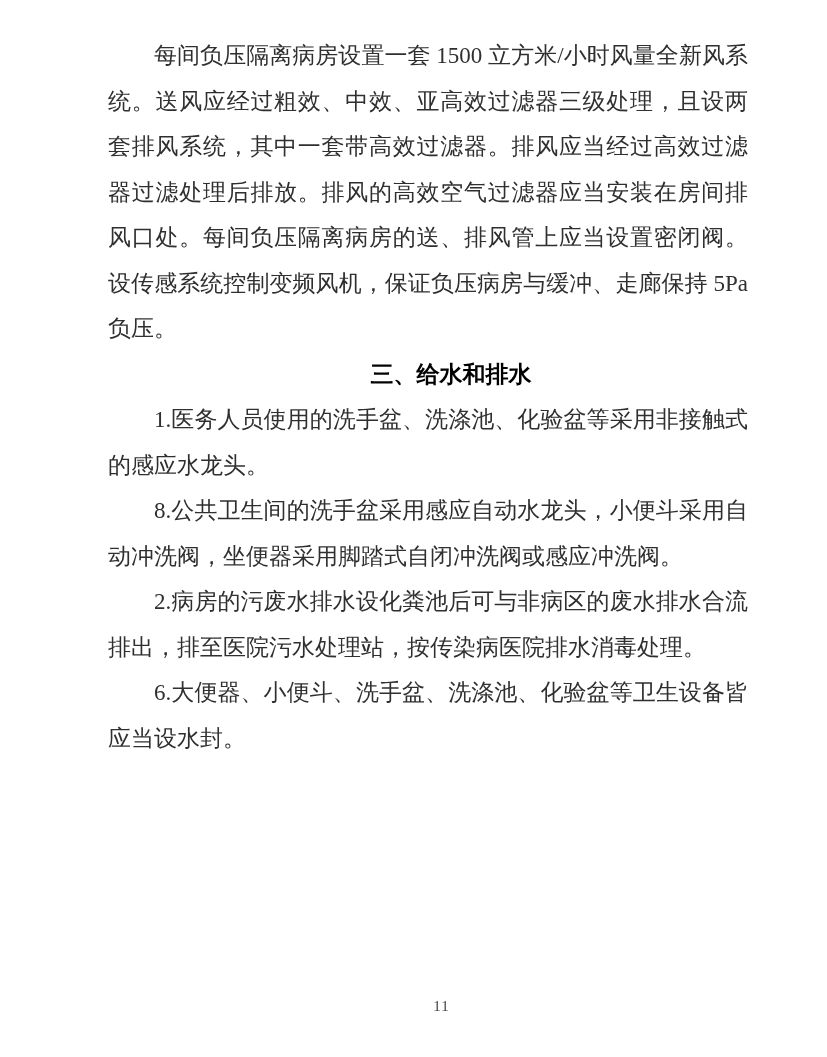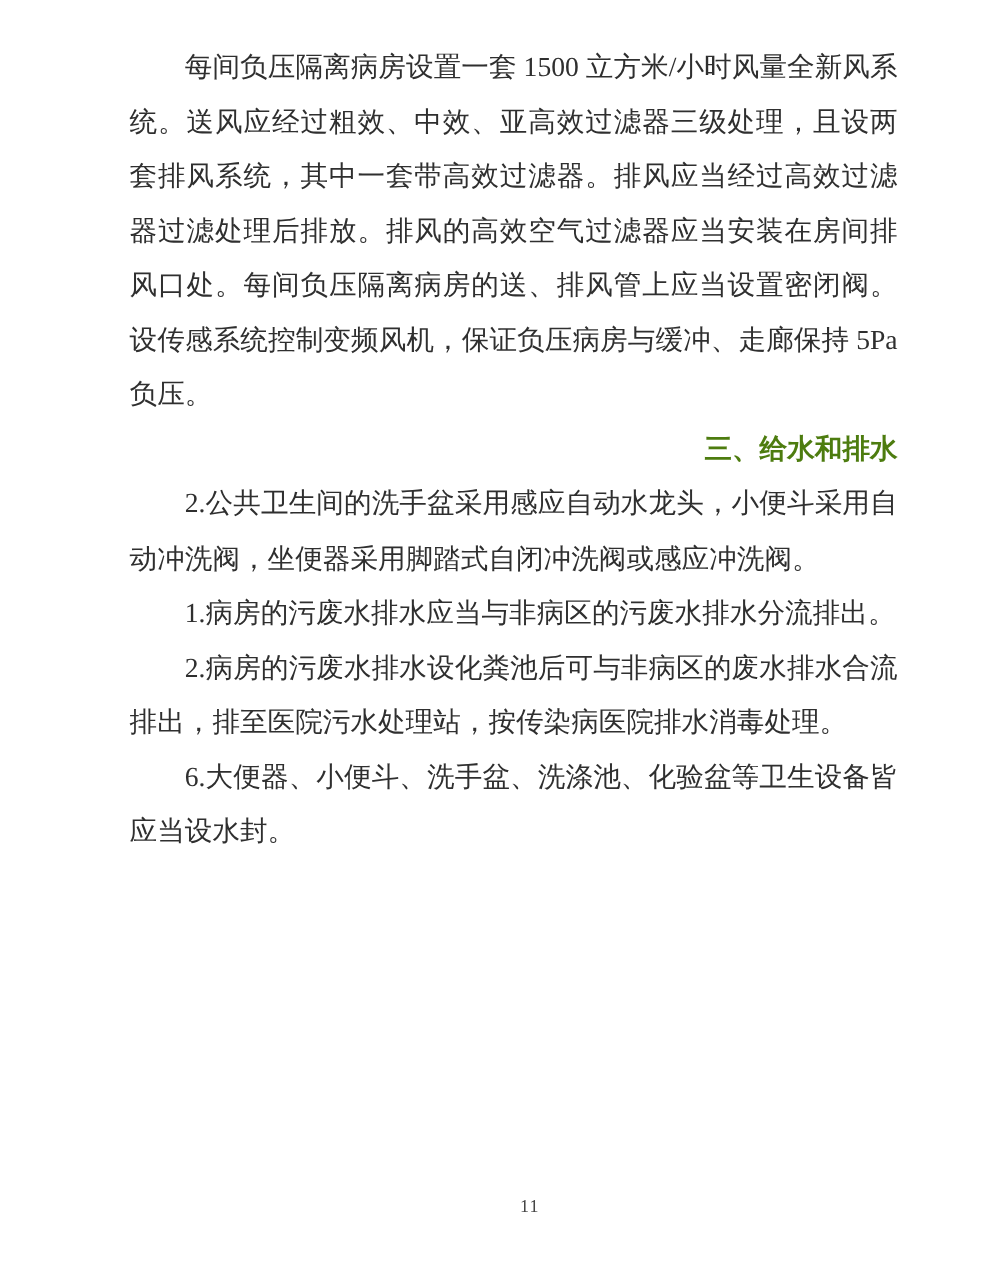--- a/index.html
+++ b/index.html
@@ -38,8 +38,8 @@
     text-indent: 2em;
     font-family: "Liberation Sans", "DejaVu Sans", sans-serif;
     font-weight: bold;
-    color: #4d7c0f;
-    text-align: right;
+    color: #000000;
+    text-align: center;
   }
 
   .page-number {

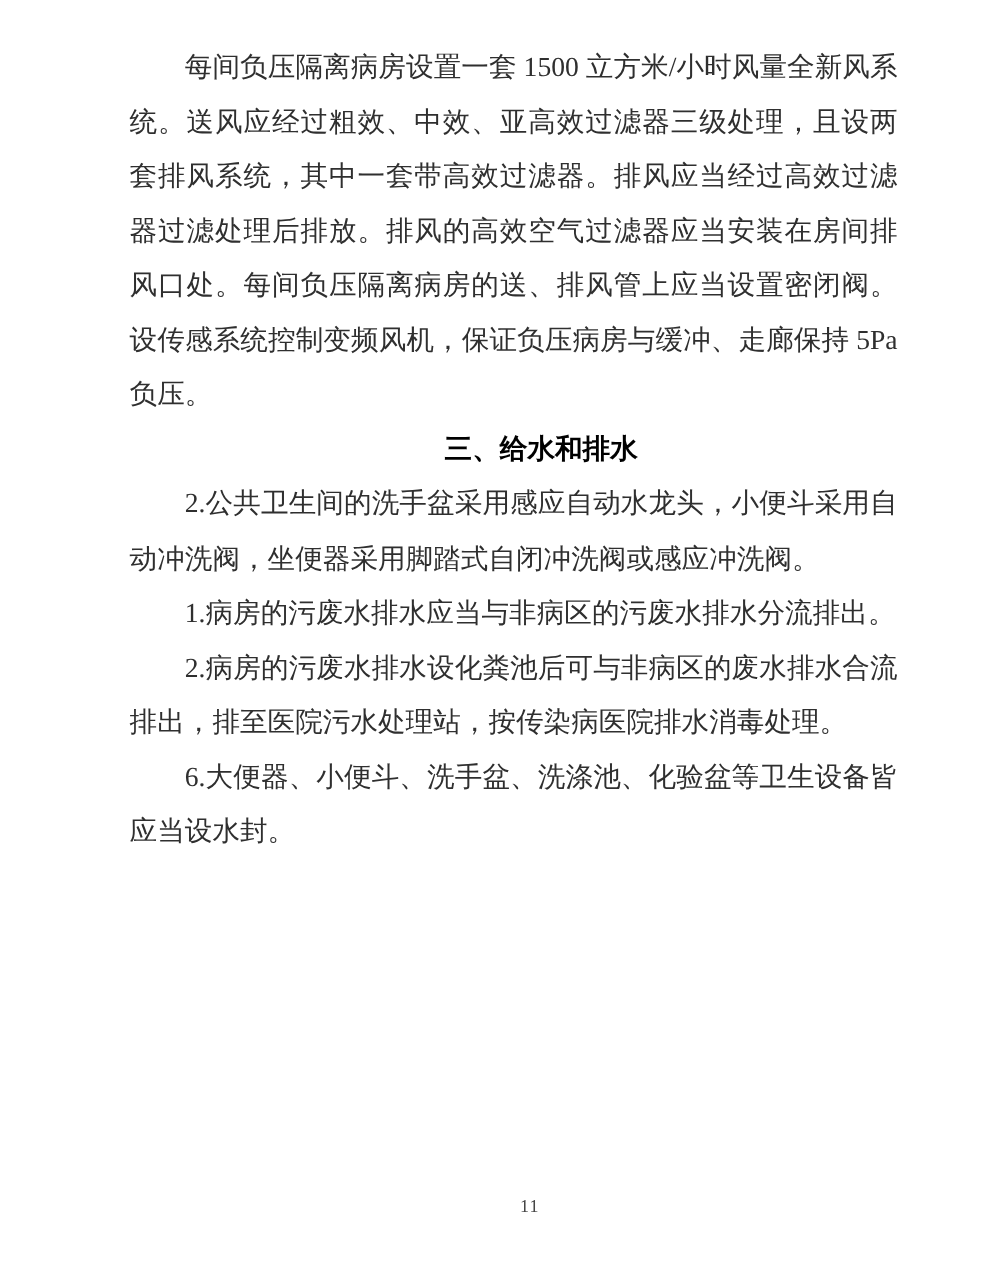--- a/index.html
+++ b/index.html
@@ -62,6 +62,7 @@
   <div class="content">
     <p class="para">每间负压隔离病房设置一套 1500 立方米/小时风量全新风系统。送风应经过粗效、中效、亚高效过滤器三级处理，且设两套排风系统，其中一套带高效过滤器。排风应当经过高效过滤器过滤处理后排放。排风的高效空气过滤器应当安装在房间排风口处。每间负压隔离病房的送、排风管上应当设置密闭阀。设传感系统控制变频风机，保证负压病房与缓冲、走廊保持 5Pa 负压。</p>
     <p class="h1">三、给水和排水</p>
+    <p class="para">1.医务人员使用的洗手盆、洗涤池、化验盆等采用非接触式的感应水龙头。</p>
     <p class="para">2.公共卫生间的洗手盆采用感应自动水龙头，小便斗采用自动冲洗阀，坐便器采用脚踏式自闭冲洗阀或感应冲洗阀。</p>
     <p class="para">1.病房的污废水排水应当与非病区的污废水排水分流排出。</p>
     <p class="para">2.病房的污废水排水设化粪池后可与非病区的废水排水合流排出，排至医院污水处理站，按传染病医院排水消毒处理。</p>

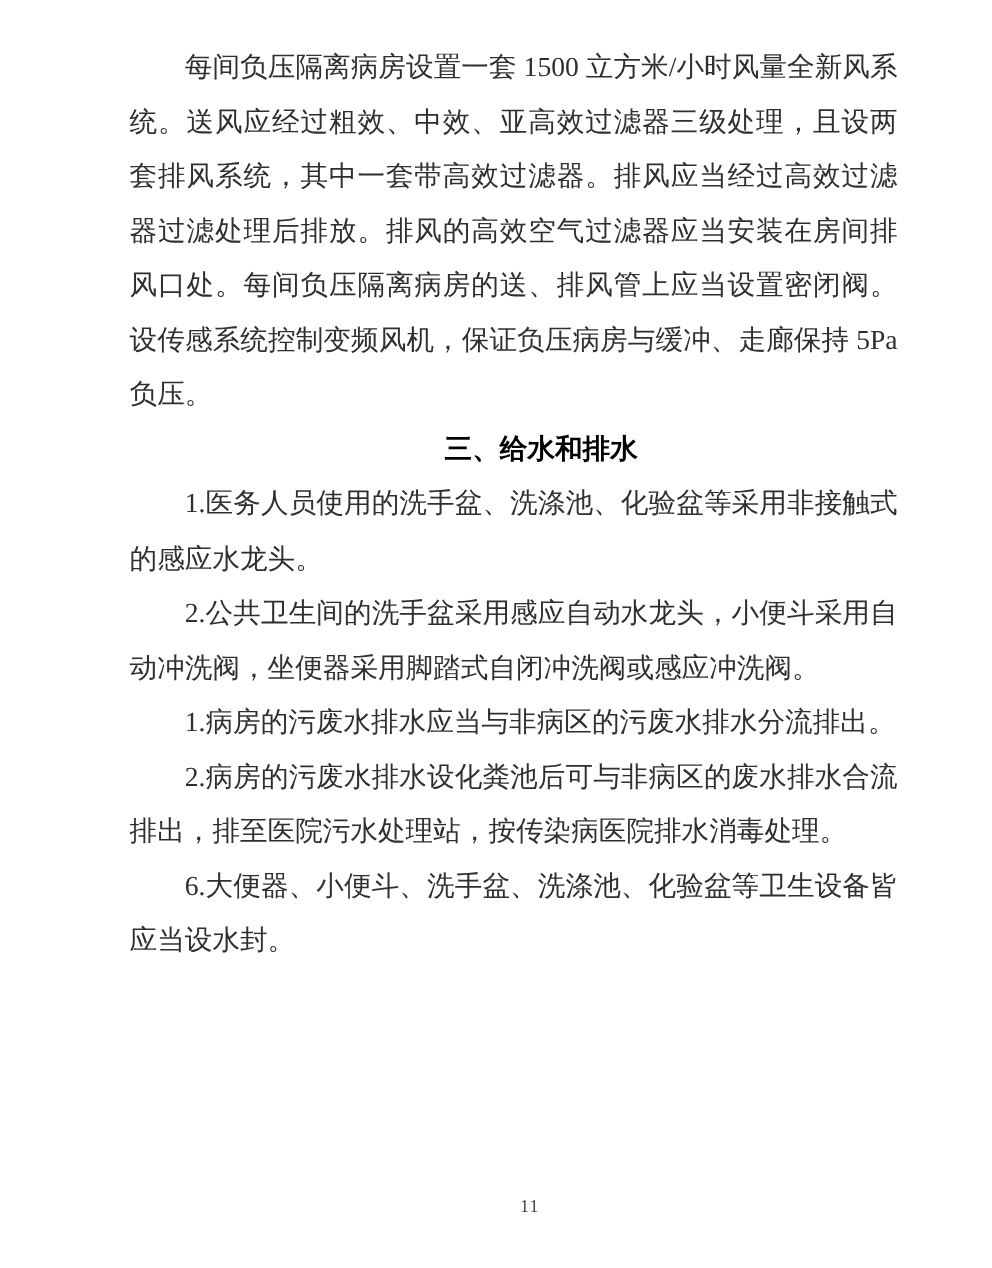--- a/index.html
+++ b/index.html
@@ -63,7 +63,7 @@
     <p class="para">每间负压隔离病房设置一套 1500 立方米/小时风量全新风系统。送风应经过粗效、中效、亚高效过滤器三级处理，且设两套排风系统，其中一套带高效过滤器。排风应当经过高效过滤器过滤处理后排放。排风的高效空气过滤器应当安装在房间排风口处。每间负压隔离病房的送、排风管上应当设置密闭阀。设传感系统控制变频风机，保证负压病房与缓冲、走廊保持 5Pa 负压。</p>
     <p class="h1">三、给水和排水</p>
     <p class="para">1.医务人员使用的洗手盆、洗涤池、化验盆等采用非接触式的感应水龙头。</p>
-    <p class="para">2.公共卫生间的洗手盆采用感应自动水龙头，小便斗采用自动冲洗阀，坐便器采用脚踏式自闭冲洗阀或感应冲洗阀。</p>
+    <p class="para">8.公共卫生间的洗手盆采用感应自动水龙头，小便斗采用自动冲洗阀，坐便器采用脚踏式自闭冲洗阀或感应冲洗阀。</p>
     <p class="para">1.病房的污废水排水应当与非病区的污废水排水分流排出。</p>
     <p class="para">2.病房的污废水排水设化粪池后可与非病区的废水排水合流排出，排至医院污水处理站，按传染病医院排水消毒处理。</p>
     <p class="para">6.大便器、小便斗、洗手盆、洗涤池、化验盆等卫生设备皆应当设水封。</p>

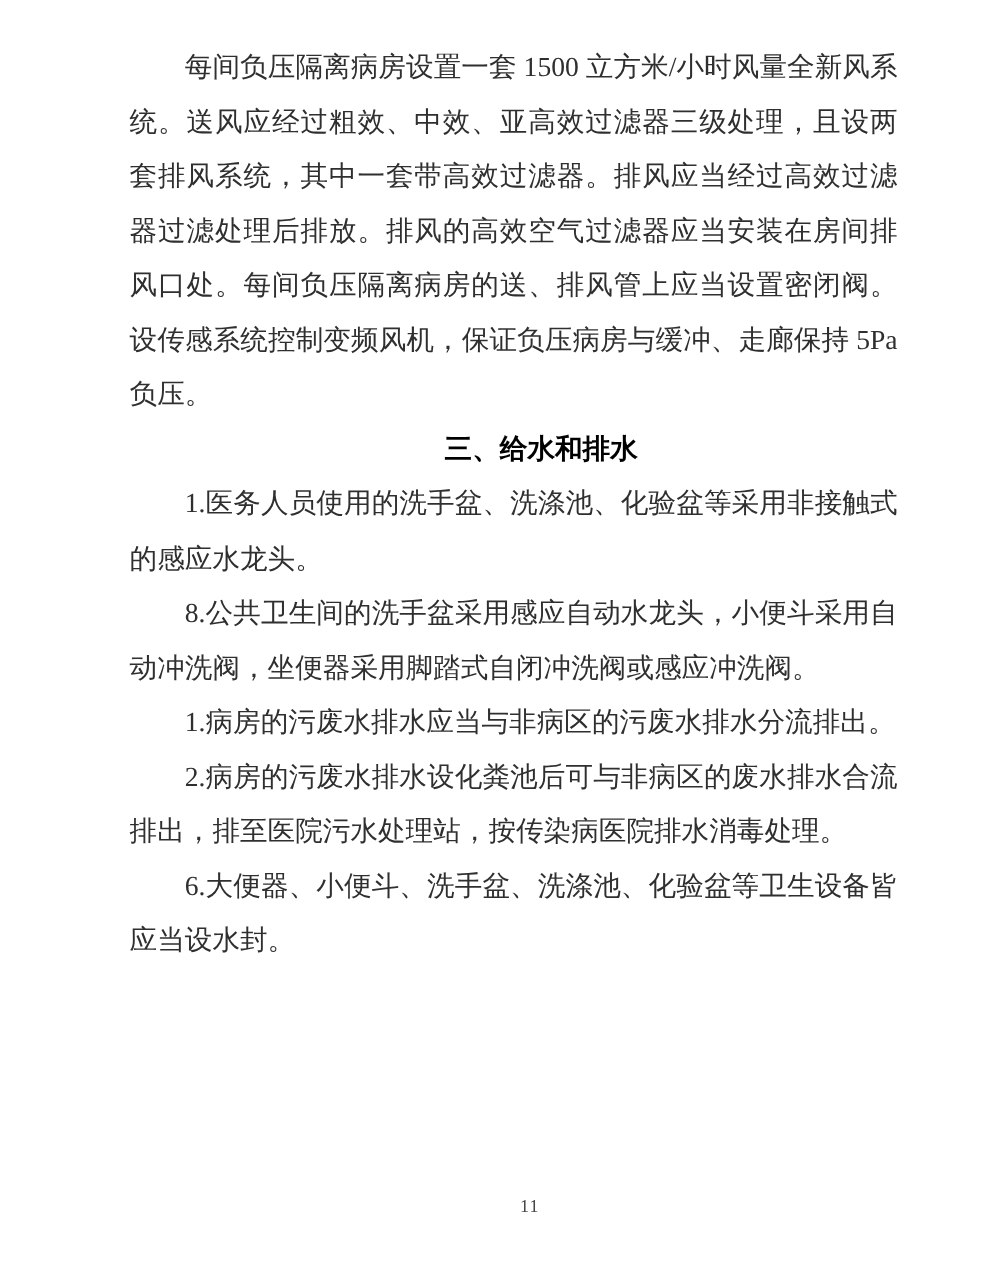--- a/index.html
+++ b/index.html
@@ -64,7 +64,6 @@
     <p class="h1">三、给水和排水</p>
     <p class="para">1.医务人员使用的洗手盆、洗涤池、化验盆等采用非接触式的感应水龙头。</p>
     <p class="para">8.公共卫生间的洗手盆采用感应自动水龙头，小便斗采用自动冲洗阀，坐便器采用脚踏式自闭冲洗阀或感应冲洗阀。</p>
-    <p class="para">1.病房的污废水排水应当与非病区的污废水排水分流排出。</p>
     <p class="para">2.病房的污废水排水设化粪池后可与非病区的废水排水合流排出，排至医院污水处理站，按传染病医院排水消毒处理。</p>
     <p class="para">6.大便器、小便斗、洗手盆、洗涤池、化验盆等卫生设备皆应当设水封。</p>
   </div>

